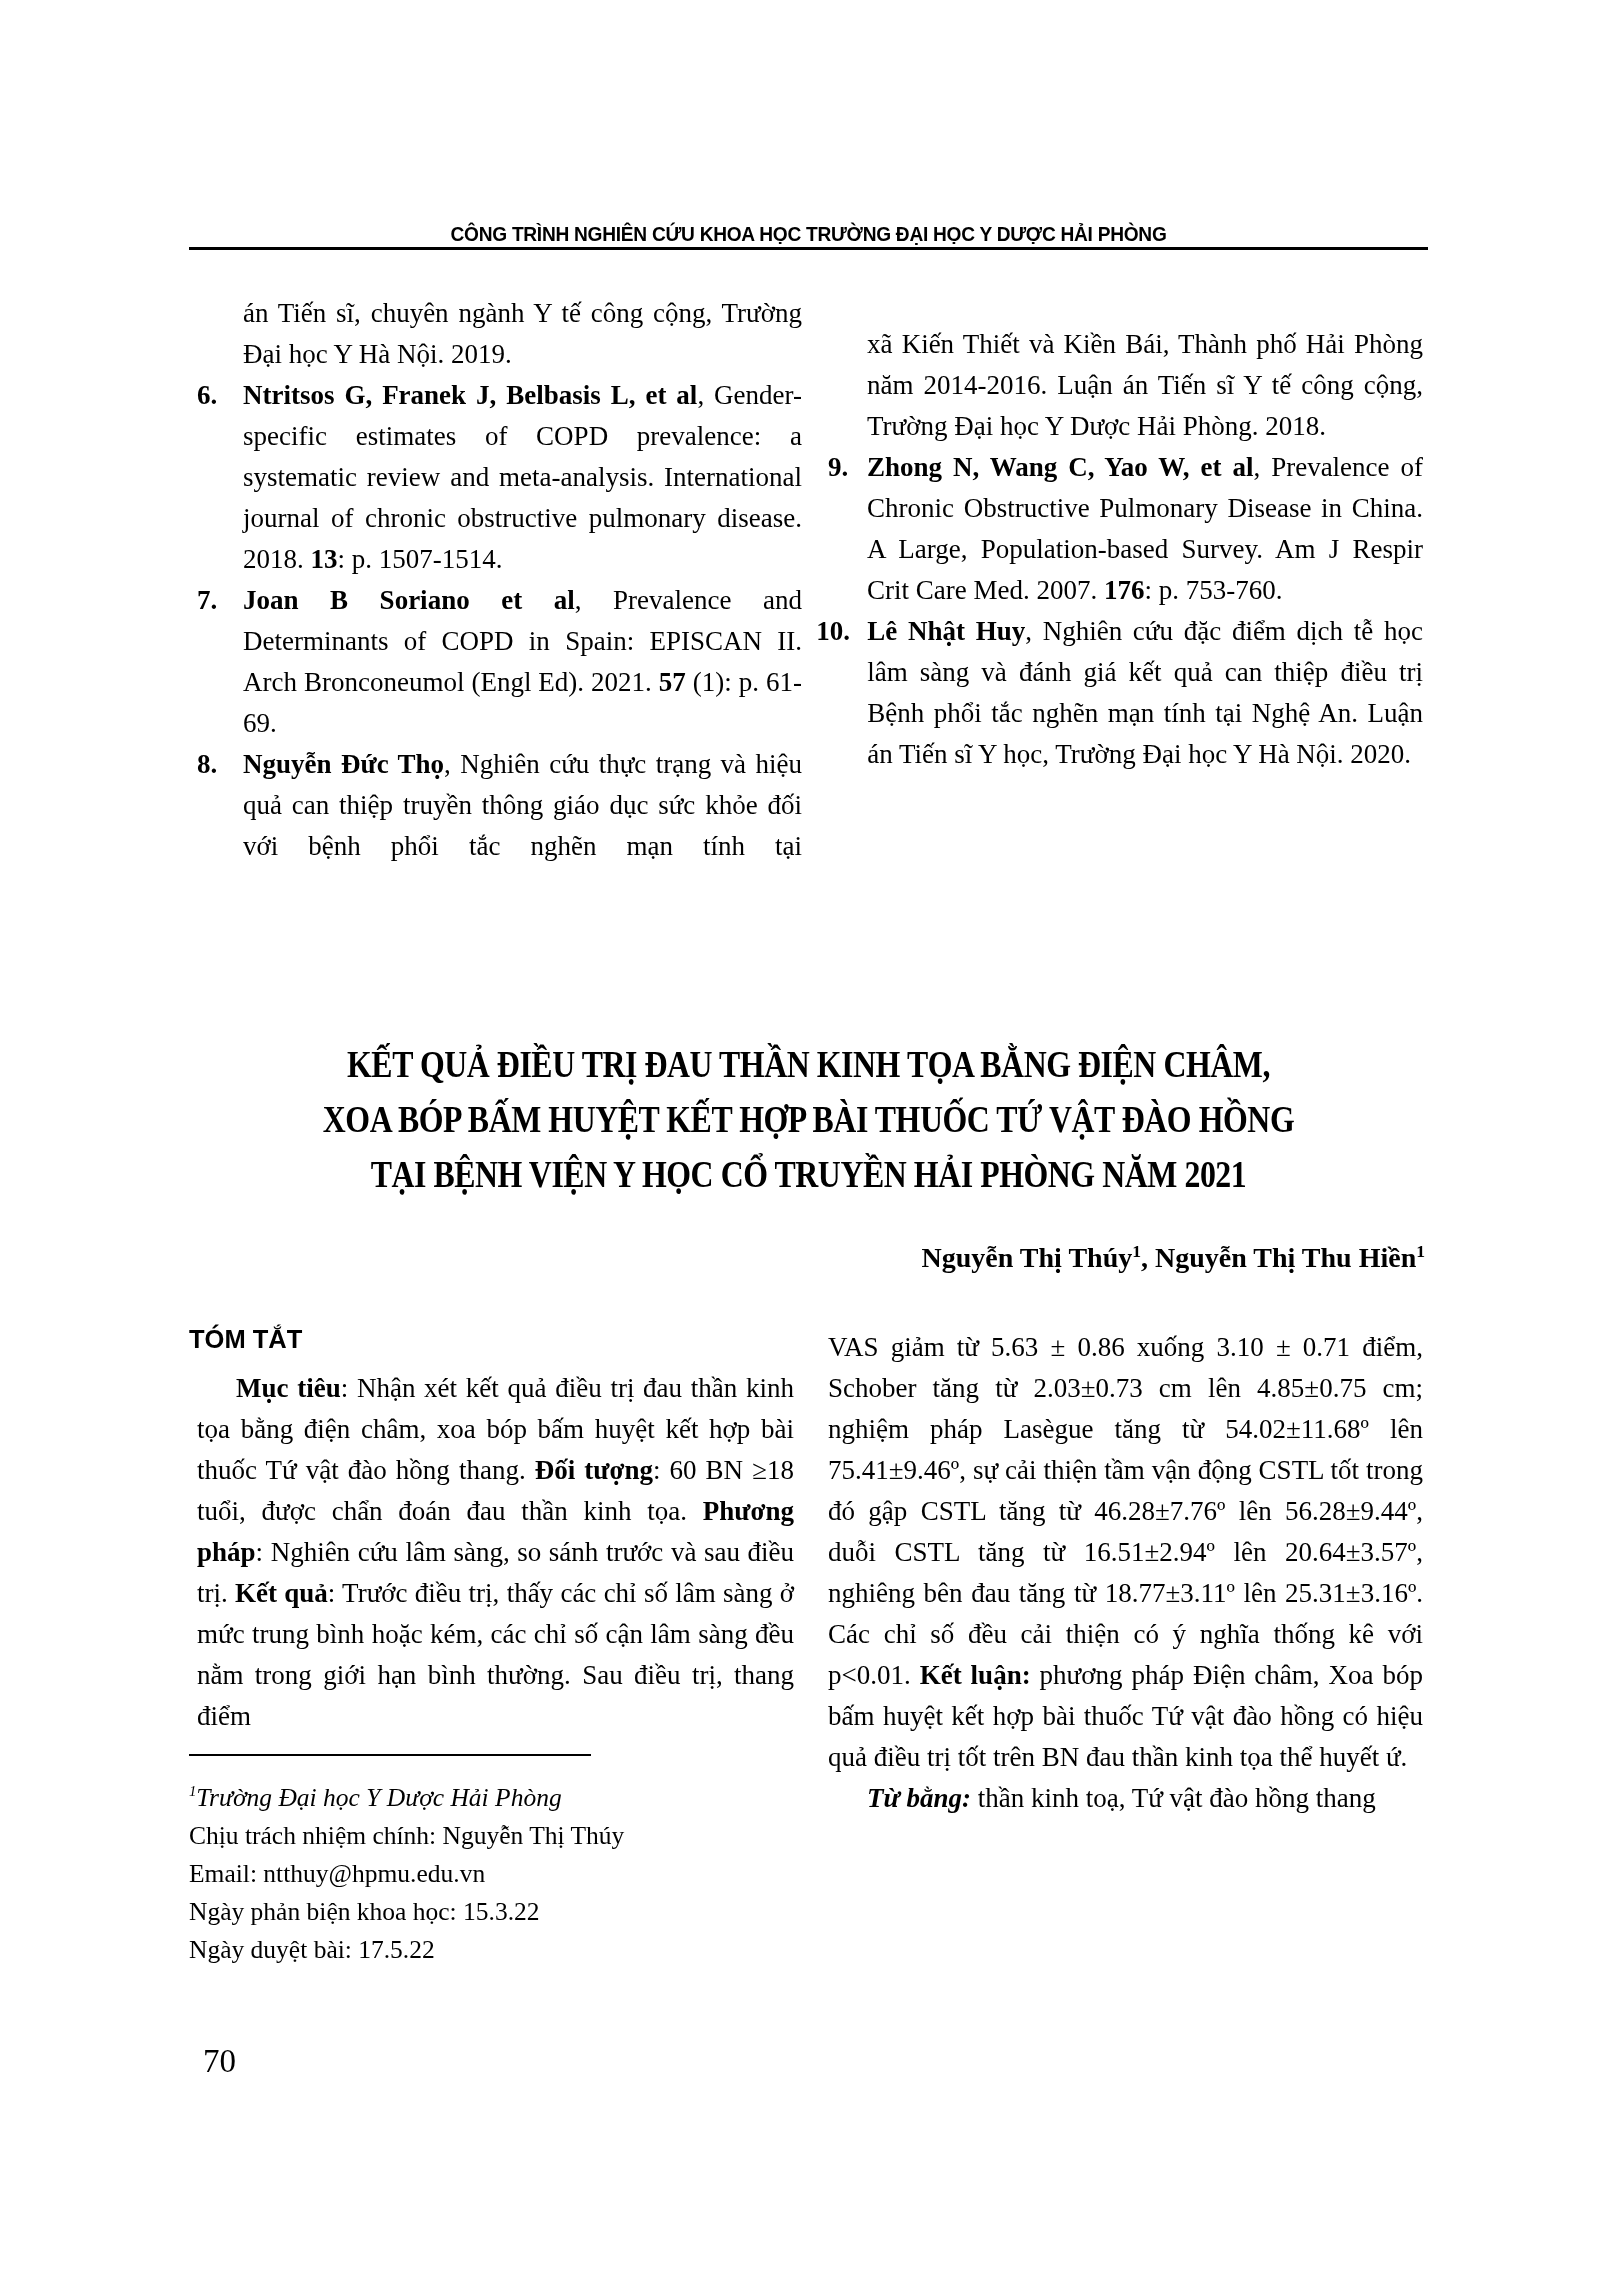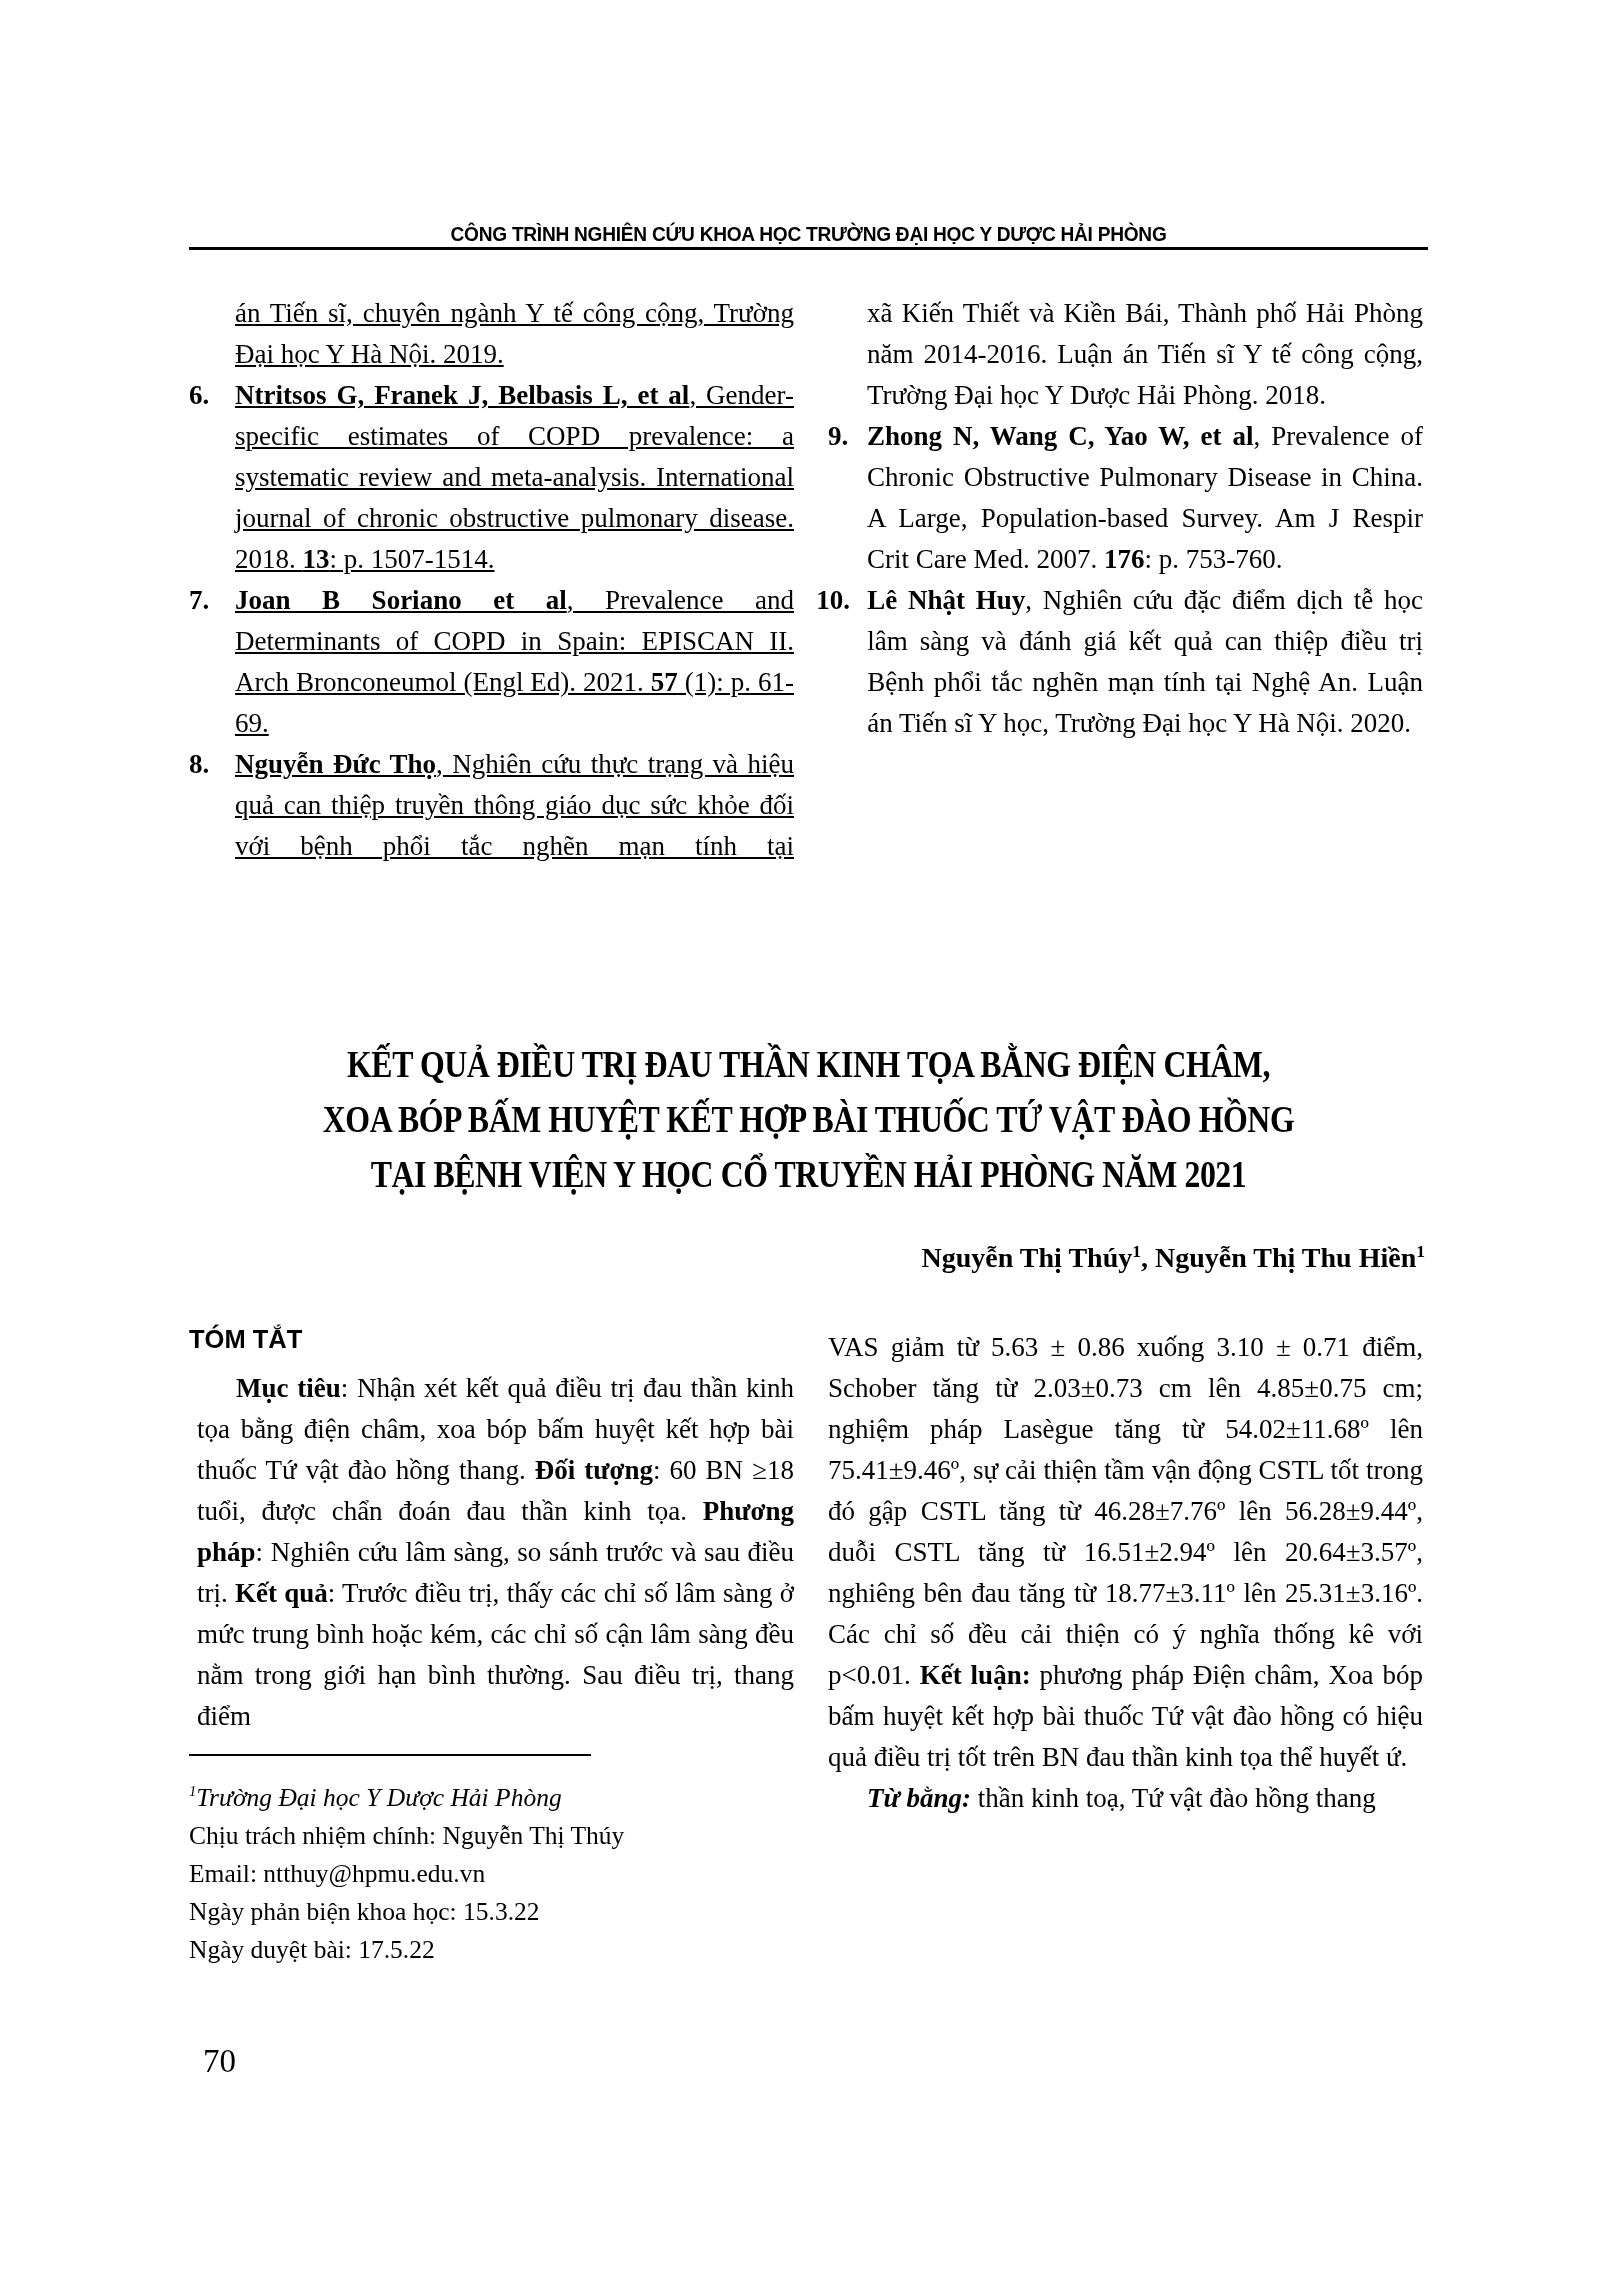--- a/index.html
+++ b/index.html
@@ -8,7 +8,7 @@
          font-family:"Liberation Sans", sans-serif; font-weight:bold; font-size:20.6px; letter-spacing:-0.3px; transform:scaleX(0.93); transform-origin:center; }
   .hdr-rule { position:absolute; left:189px; width:1239px; top:247px; height:2.9px; background:#000; }
   .col { position:absolute; font-family:"Liberation Serif", serif; font-size:27px; line-height:41px; }
-  .col-left { left:189px; width:605px;text-decoration:underline; }
+  .col-left { left:197px; width:605px; }
   .col-right { left:828px; width:595px; }
   .ref { position:relative; padding-left:46px; text-align:justify; text-align-last:left; }
   .ref .num { position:absolute; left:0; top:0; font-weight:bold; }

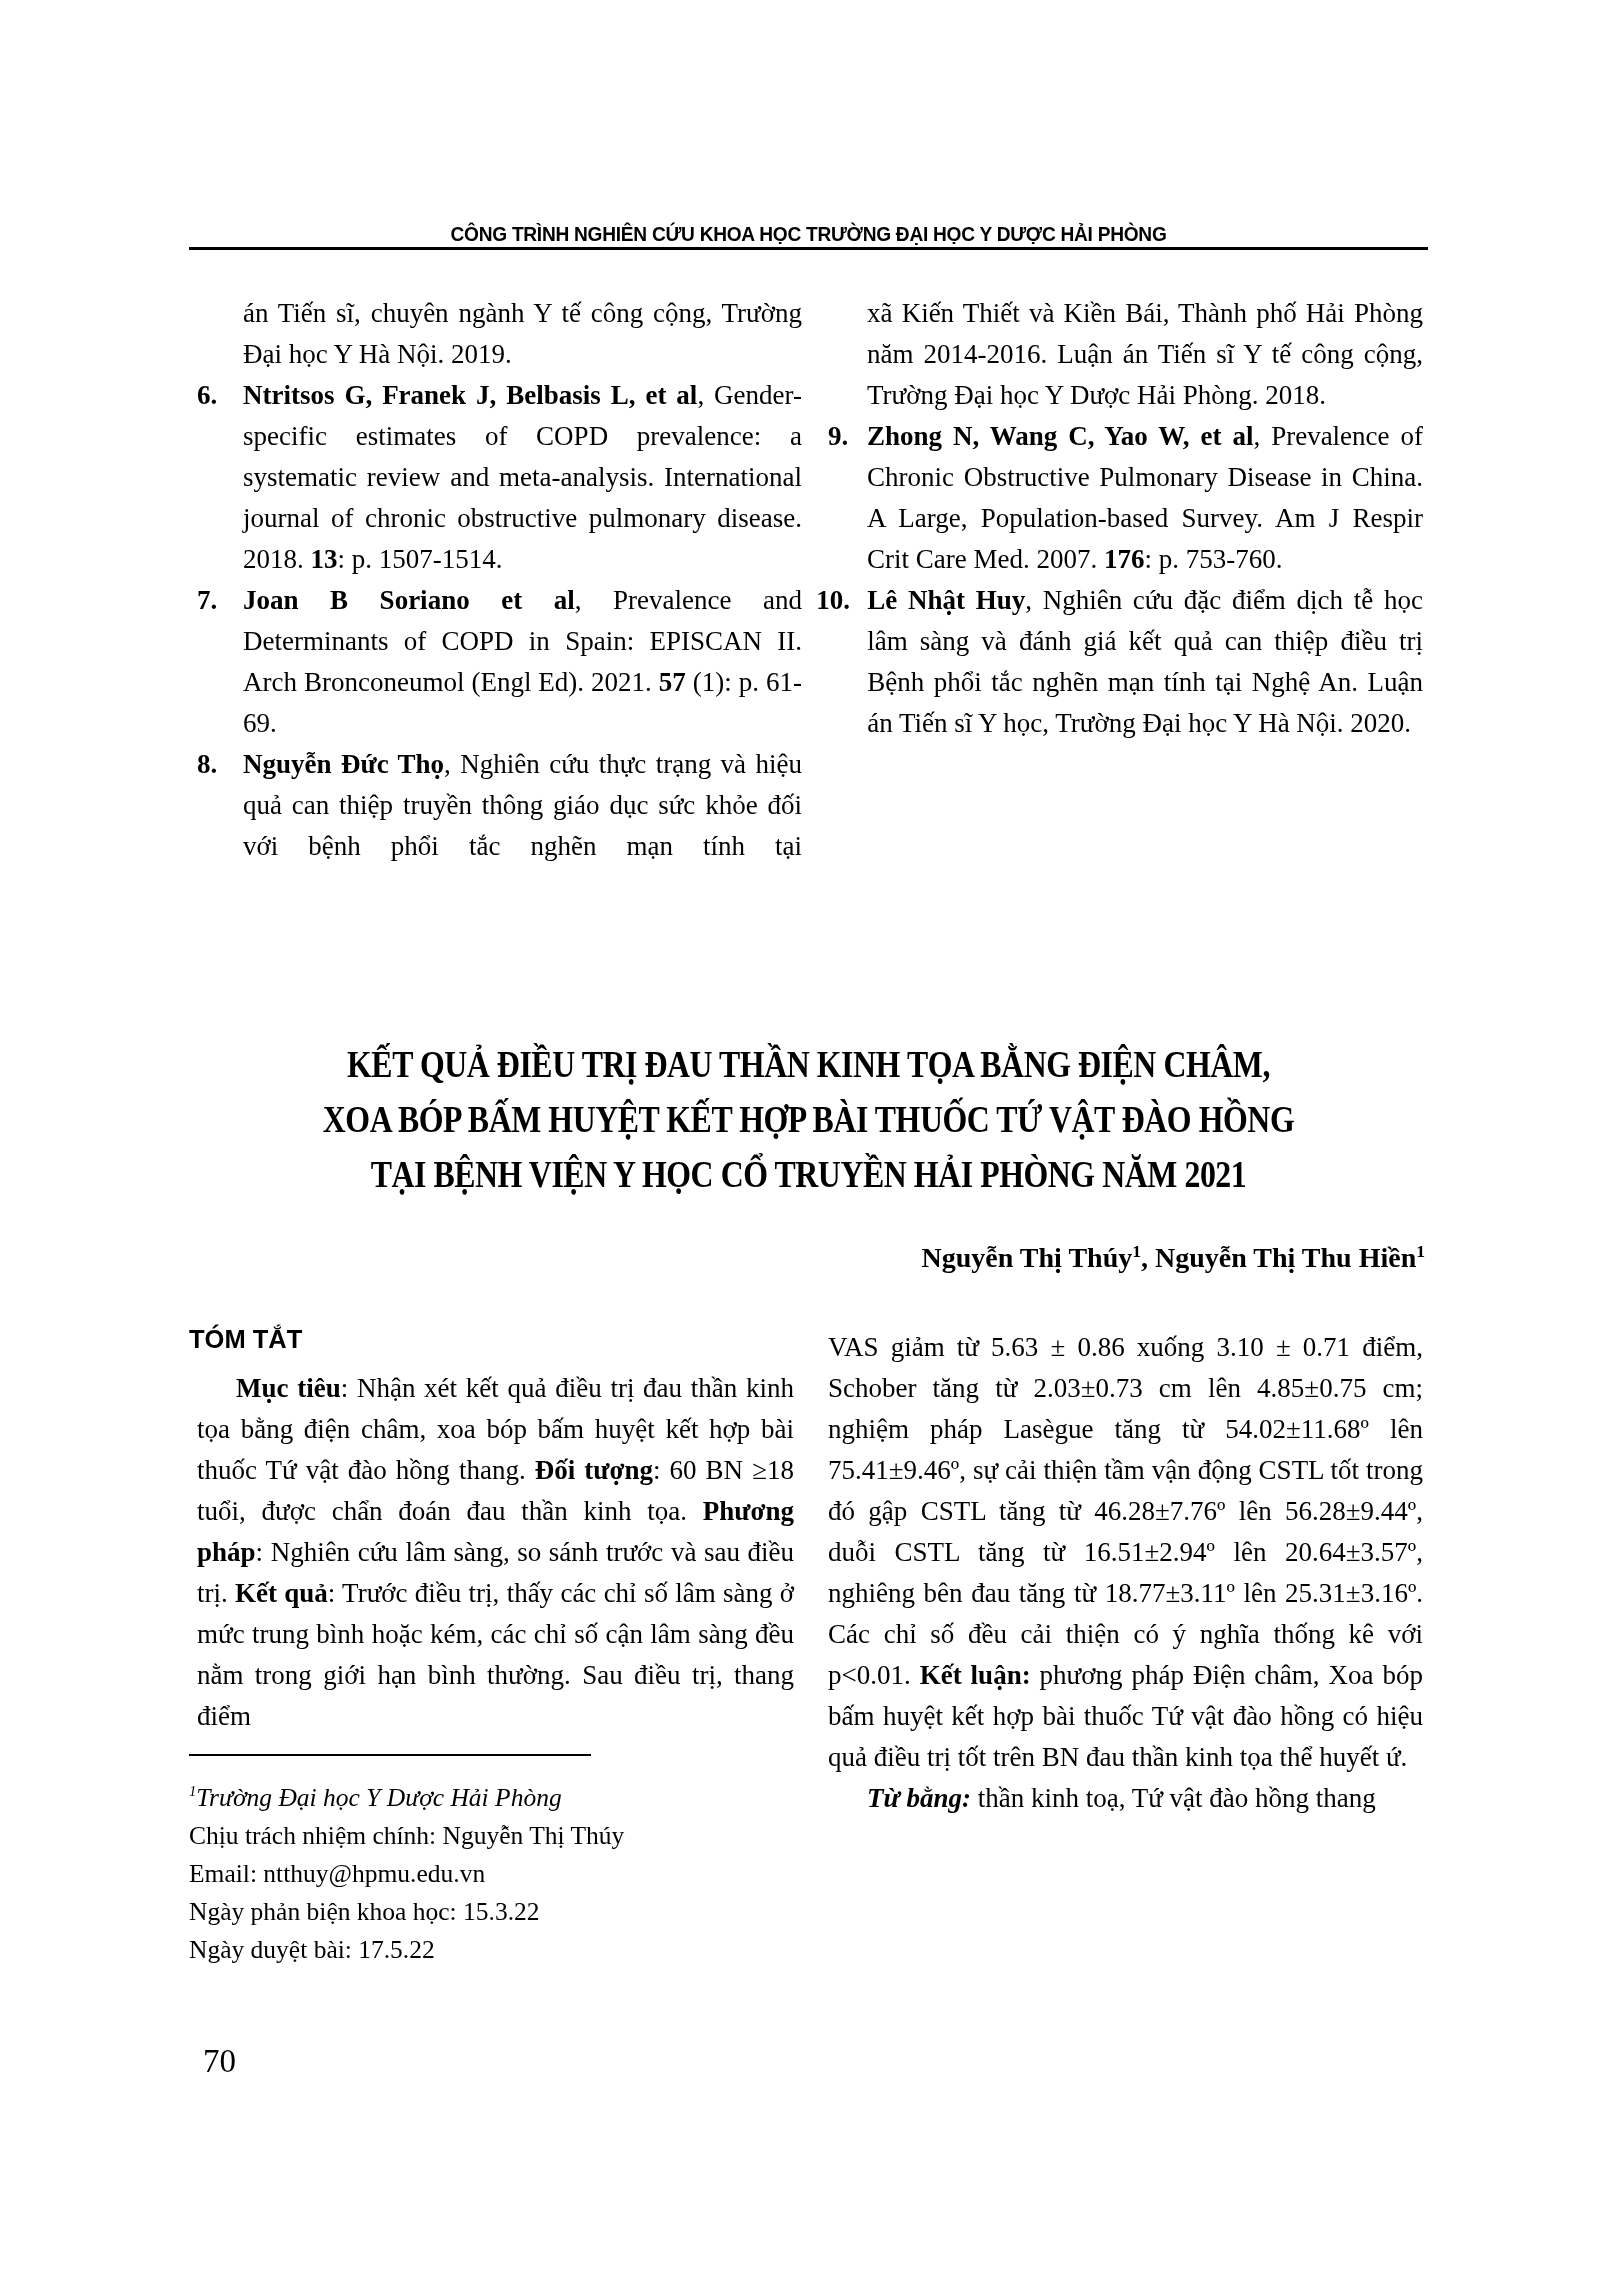--- a/index.html
+++ b/index.html
@@ -15,7 +15,7 @@
   .right .ref { padding-left:39px; }
   .right .ref .num { left:0; }
   .ref-cont { padding-left:46px; text-align:justify; }
-  .right .ref-cont { padding-left:39px; }
+  .right .ref-cont { padding-left:39px;margin-top:31px; }
   b { font-weight:bold; }
   .title { position:absolute; left:189px; width:1239px; top:1037px; text-align:center;
            font-family:"Liberation Serif", serif; font-weight:bold; font-size:37px; line-height:55px; letter-spacing:-0.5px; transform:scaleX(0.86); transform-origin:center top; }

